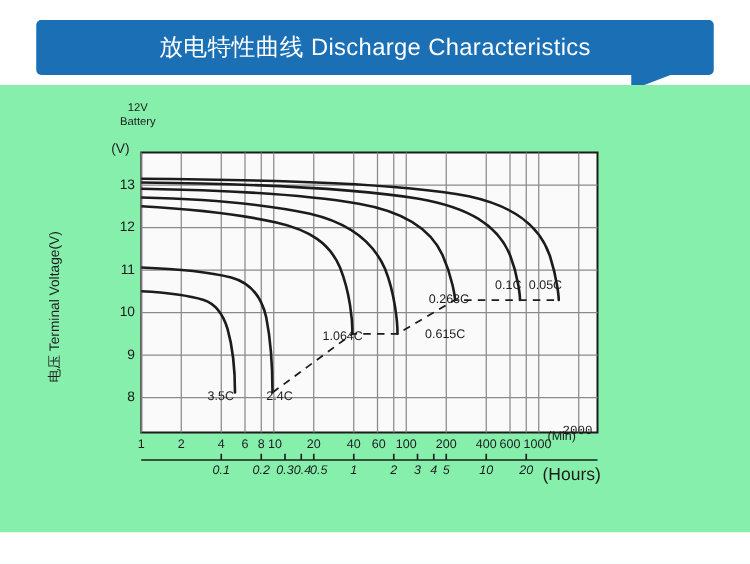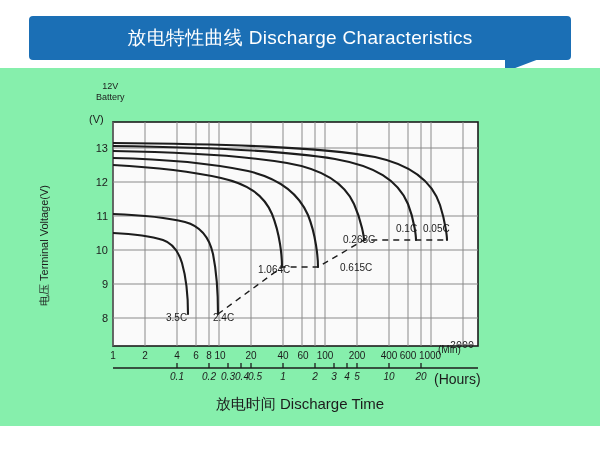--- a/index.html
+++ b/index.html
@@ -196,7 +196,6 @@
     <div class="htick" style="left:411px;top:303px;width:20px;">20</div>
     <div class="txt" id="lbl-hrunit">(Hours)</div>
 
-    <div class="txt" id="lbl-bottom">放电时间 Discharge Time</div>
   </div>
 </div>
 

